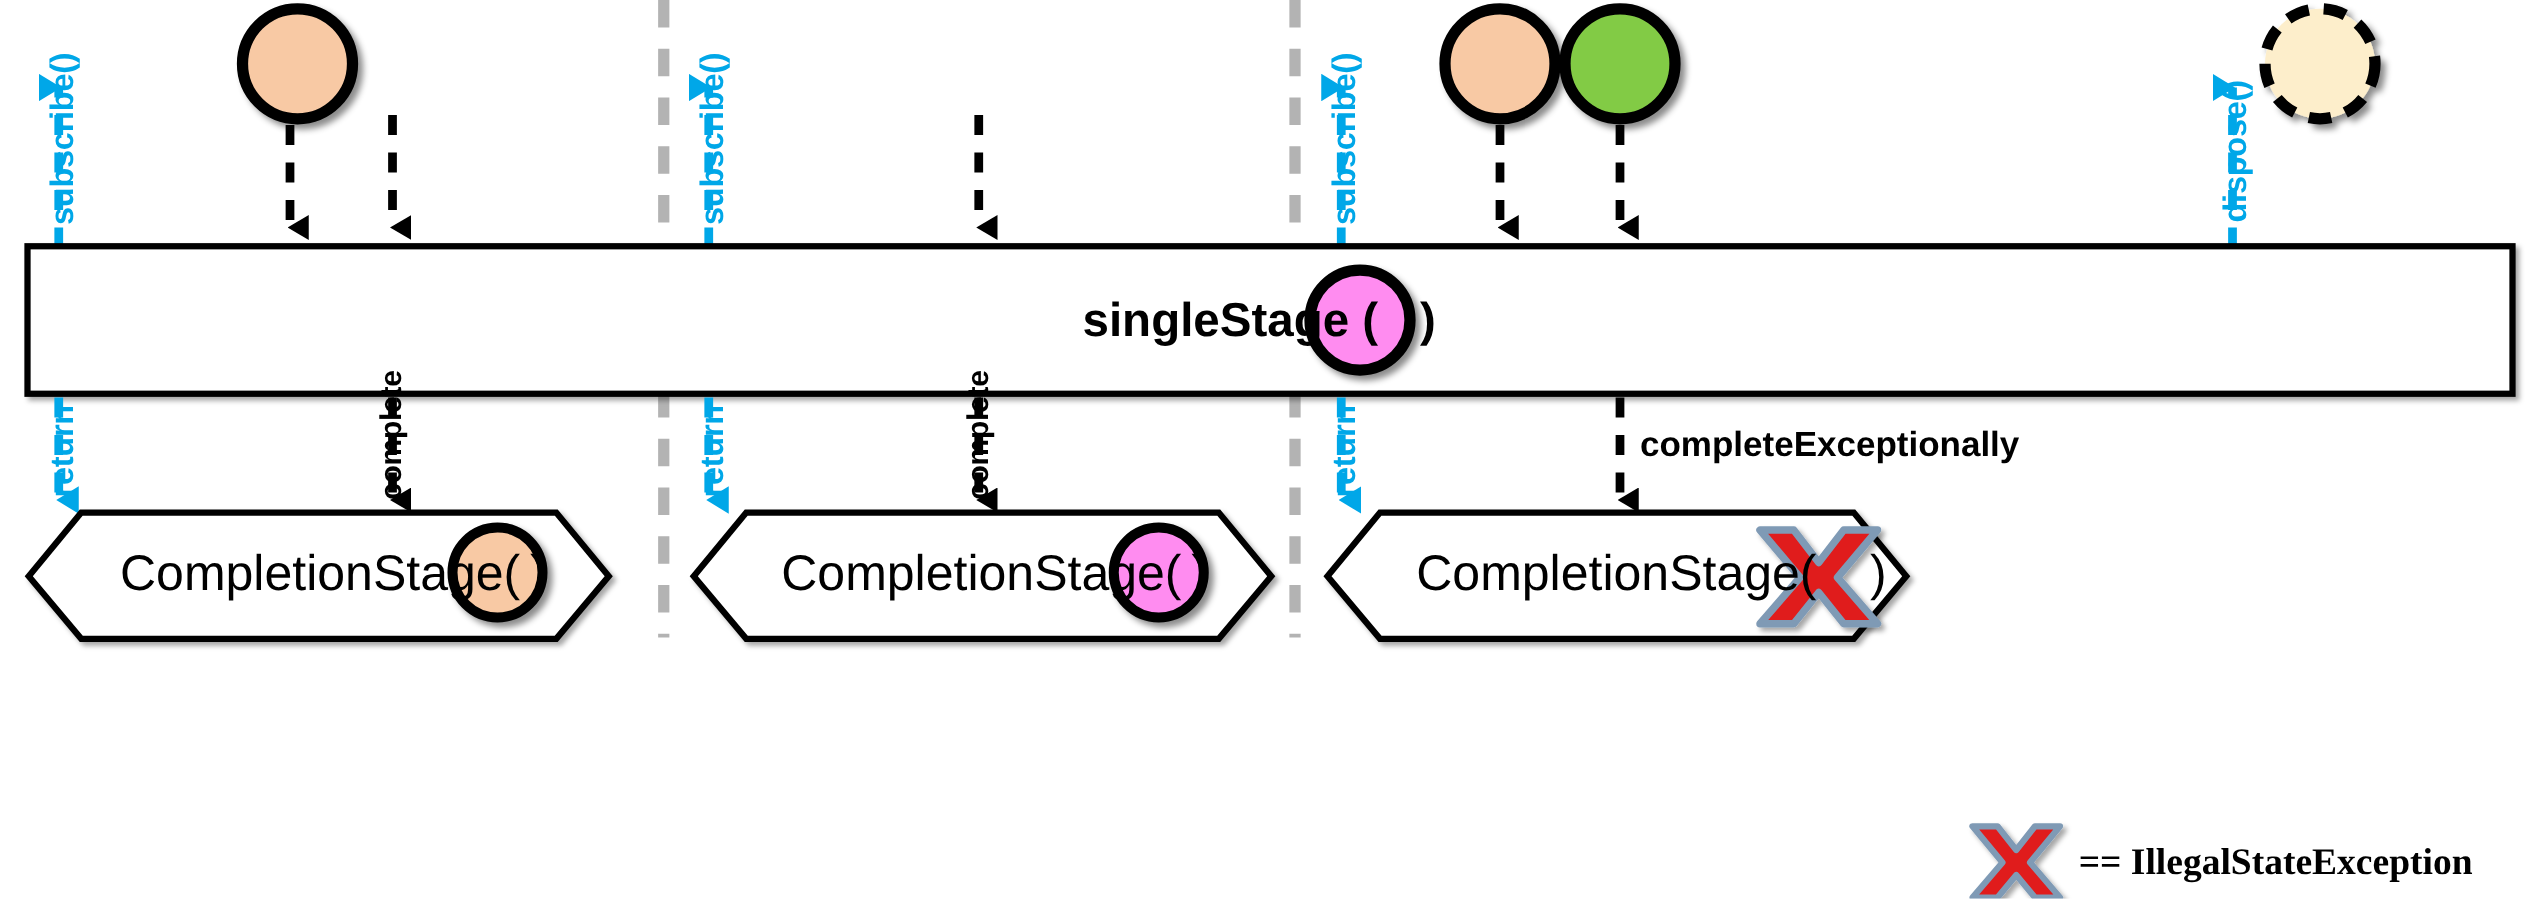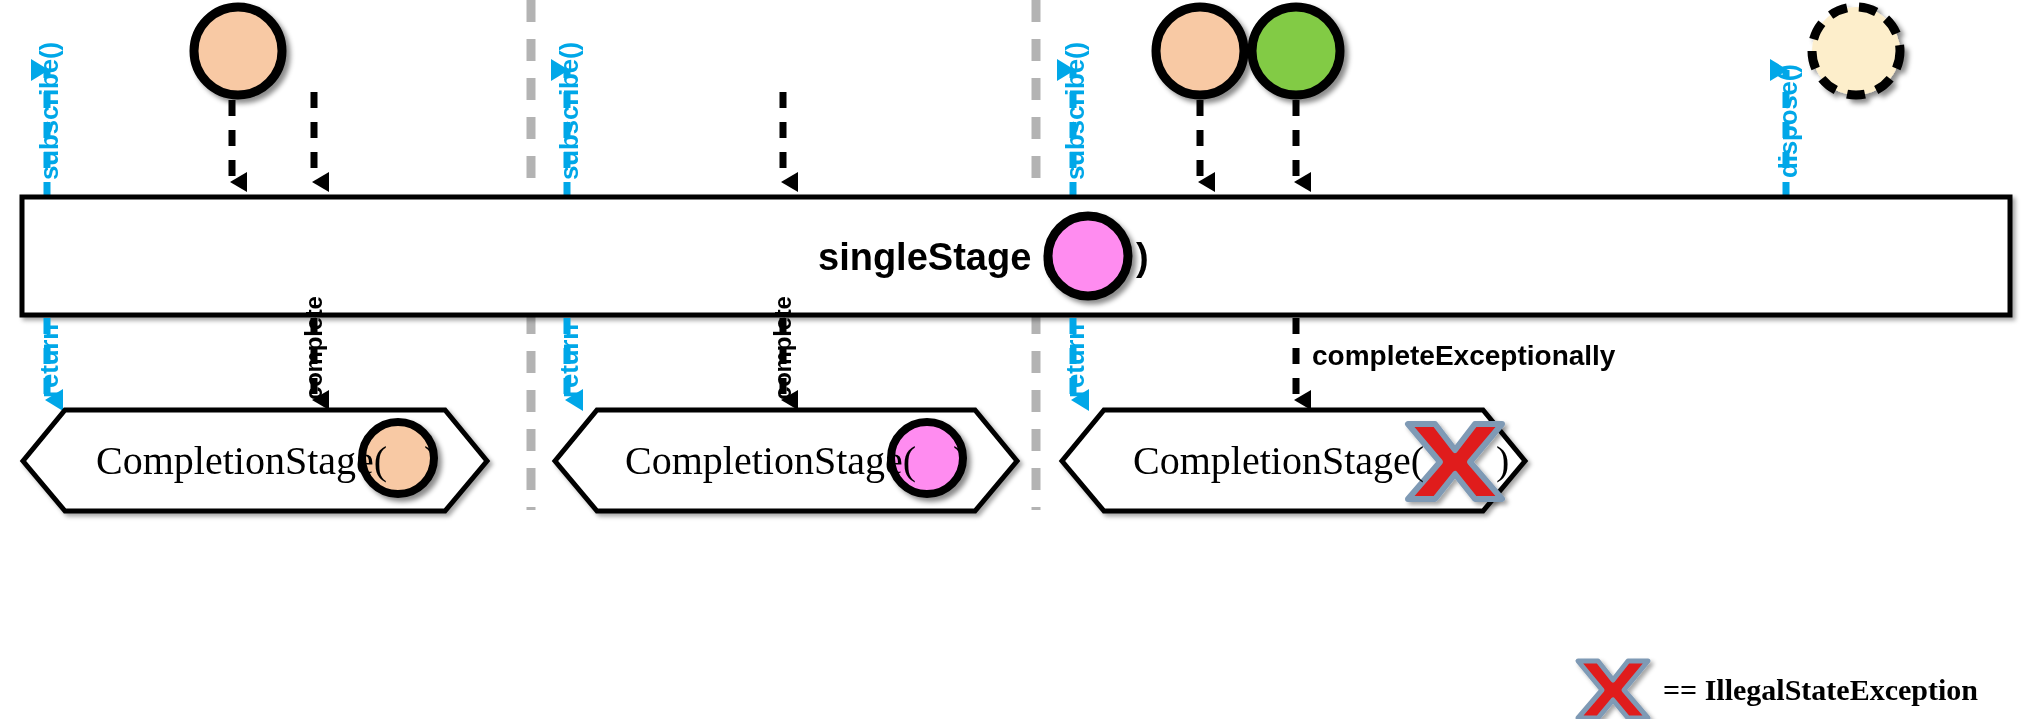--- a/index.html
+++ b/index.html
@@ -236,7 +236,7 @@
 
   <div class="htext ce-text" style="left:1312px; top:340px;">completeExceptionally</div>
 
-  <div class="htext bigbox-label" style="left:818px; top:236px;">singleStage (</div>
+  <div class="htext bigbox-label" style="left:866px; top:236px;">singleStage (</div>
   <div class="htext bigbox-label" style="left:1136px; top:236px;">)</div>
 
   <div class="htext cs-label" style="left:96px; top:437px;">CompletionStage(</div>

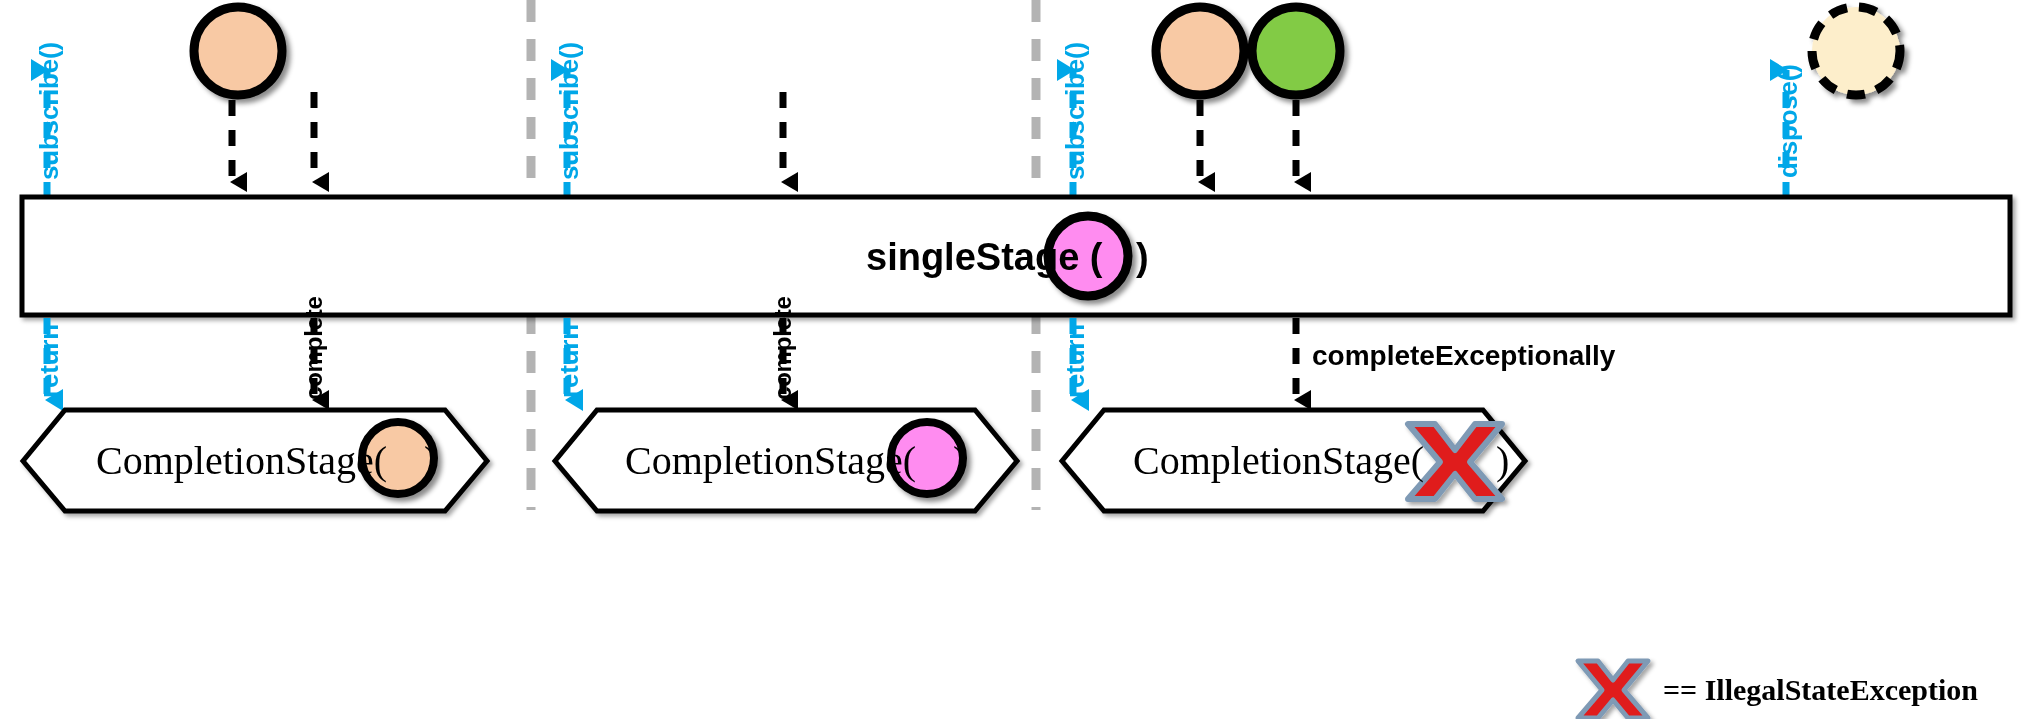--- a/index.html
+++ b/index.html
@@ -46,7 +46,6 @@
     font-size: 40px;
     color: #000;
     font-weight: normal;
-    font-family: Liberation Serif, serif;
   }
   .legend-text {
     font-size: 30px;

